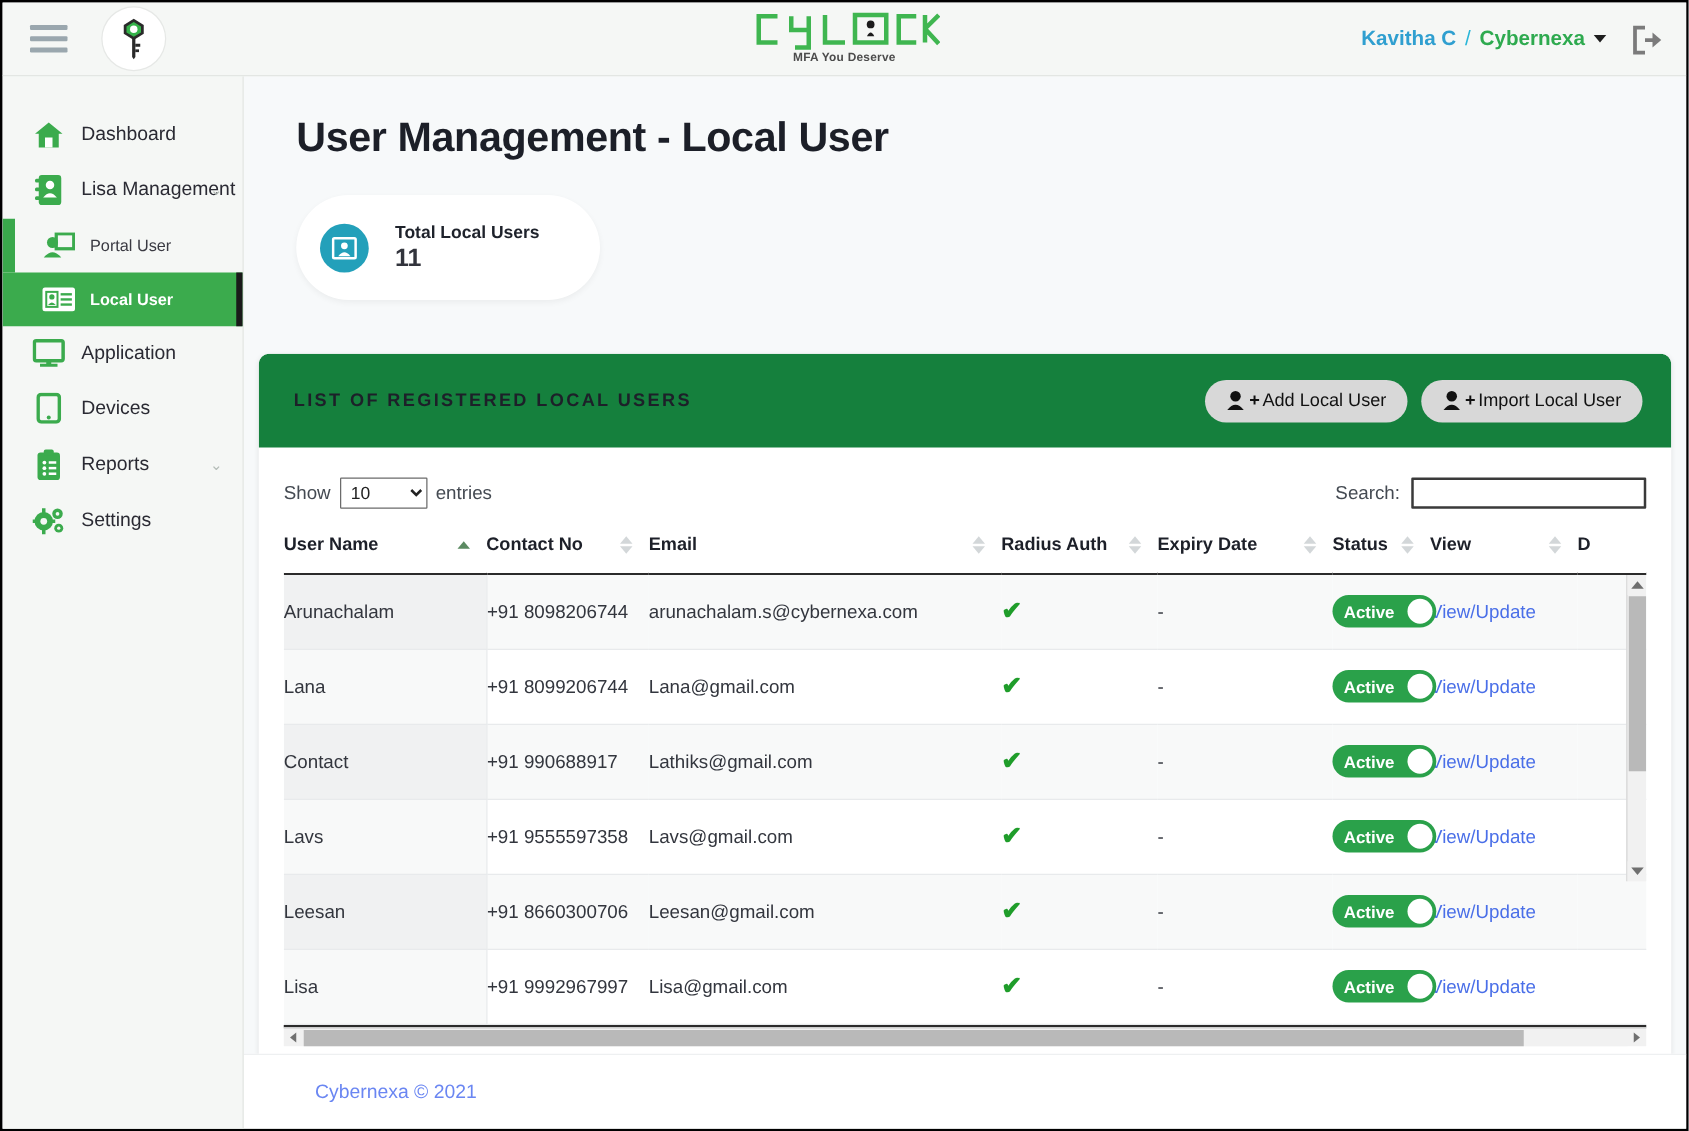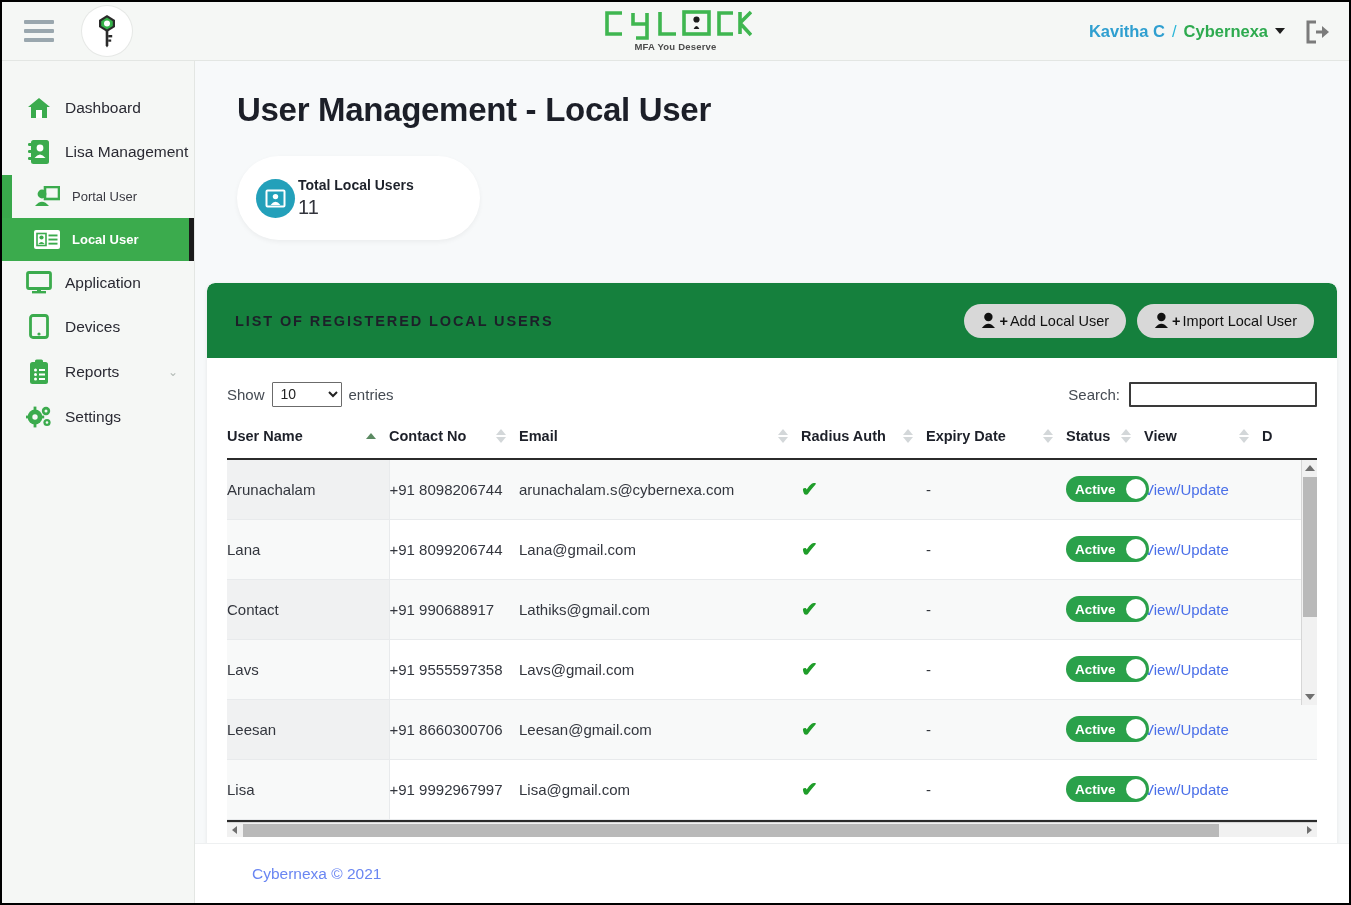--- a/index.html
+++ b/index.html
@@ -146,7 +146,7 @@
     display: flex; align-items: center; justify-content: center;
     flex: 0 0 39px;
   }
-  .stat-text { margin-left: 3px; }
+  .stat-text { margin-left: 21px; }
   .stat-label { font-size: 14px; font-weight: 800; color: #1e222b; }
   .stat-value { font-size: 20px; font-weight: 400; color: #32343c; margin-top: 3px; }
 

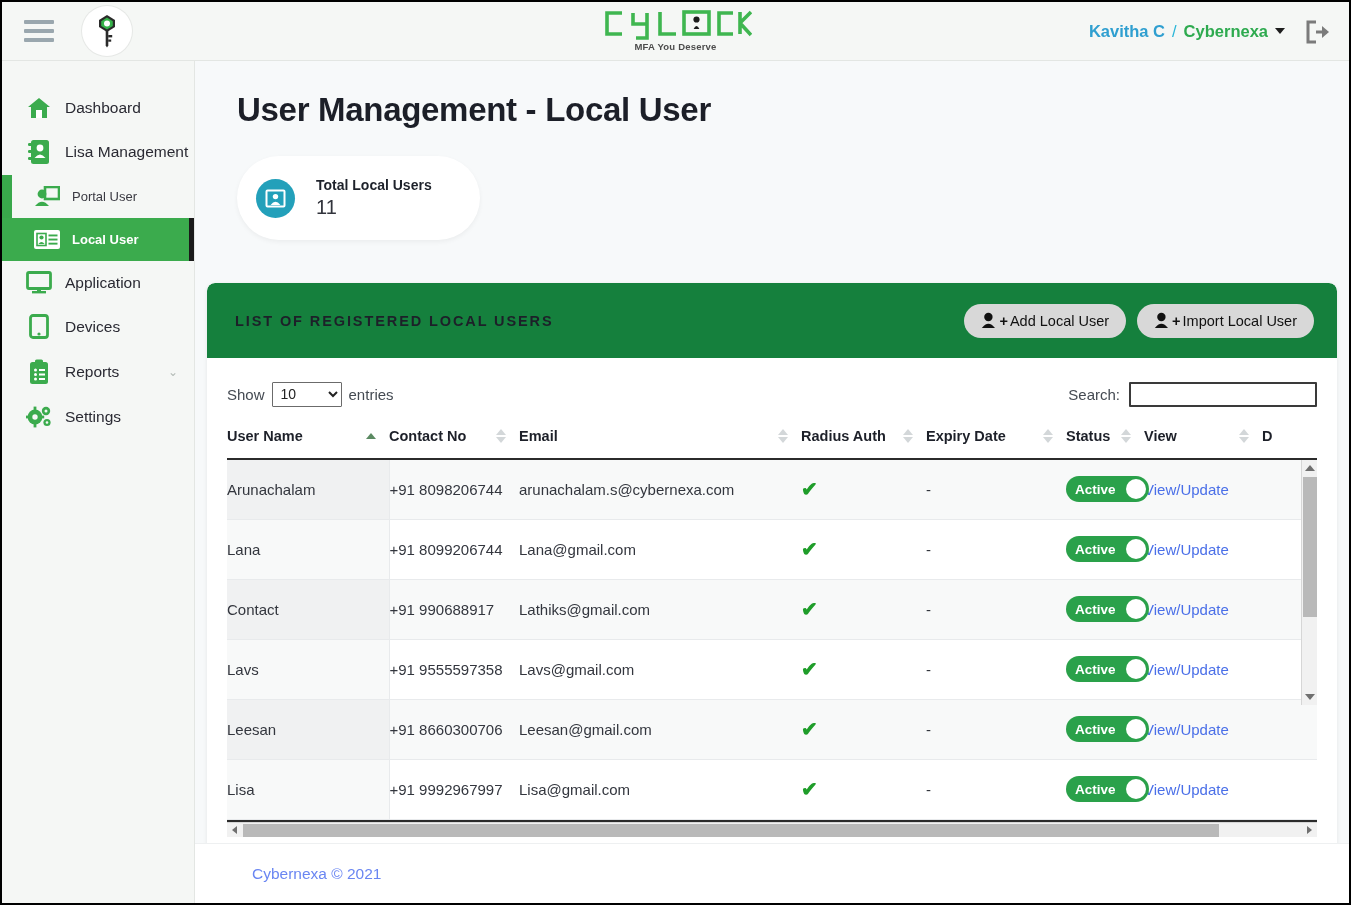--- a/index.html
+++ b/index.html
@@ -148,7 +148,7 @@
   }
   .stat-text { margin-left: 21px; }
   .stat-label { font-size: 14px; font-weight: 800; color: #1e222b; }
-  .stat-value { font-size: 20px; font-weight: 400; color: #32343c; margin-top: 3px; }
+  .stat-value { font-size: 20px; font-weight: 700; color: #32343c; margin-top: 3px; }
 
   
   .panel {

